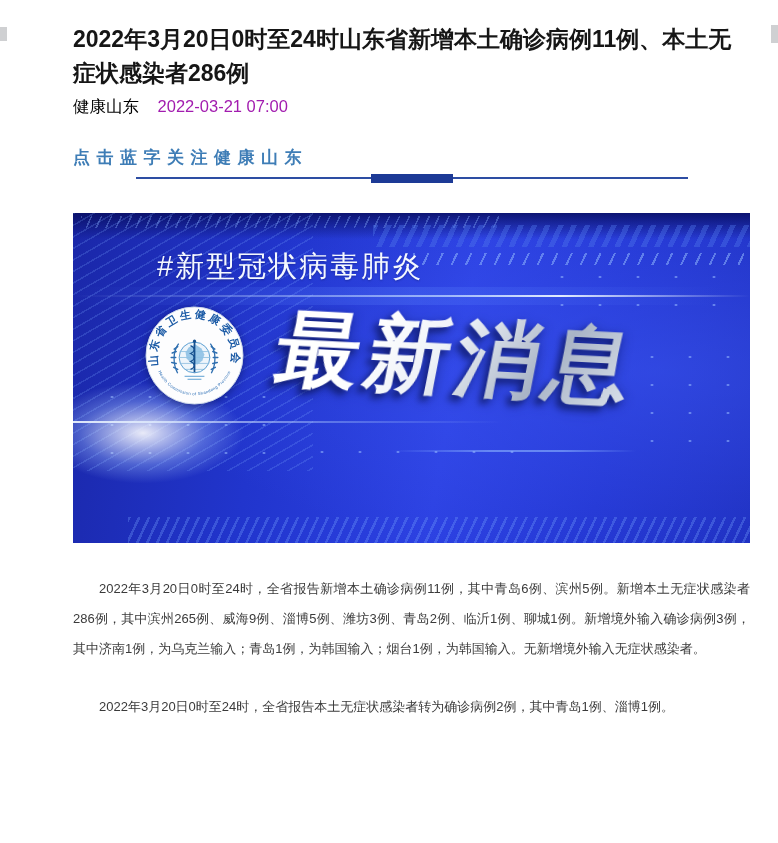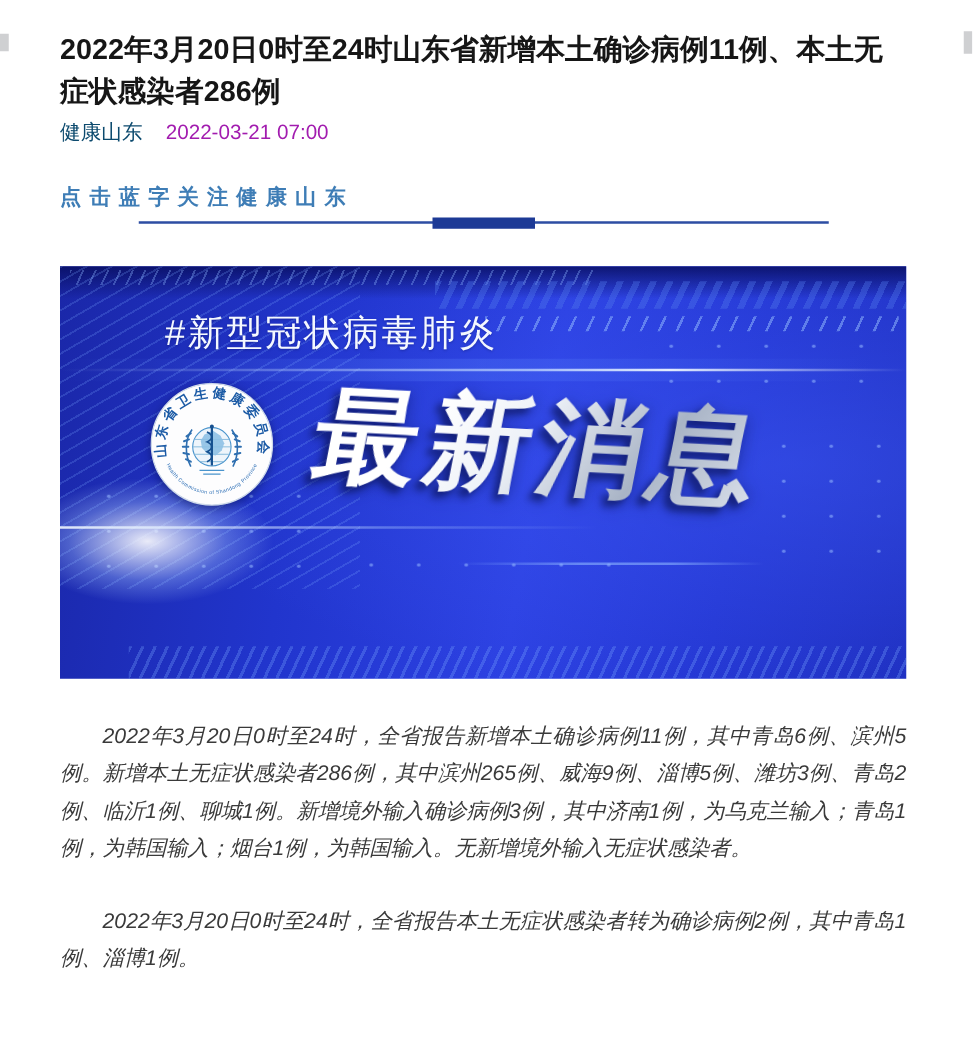--- a/index.html
+++ b/index.html
@@ -7,7 +7,7 @@
   body { font-family:"Liberation Sans","DejaVu Sans",sans-serif; }
   .page { position:relative; width:778px; height:843px; background:#fff; overflow:hidden; }
 
-  .content { margin-left:48px; width:677px; }
+  .content { margin-left:73px; width:677px; }
 
   .title { padding-top:22px; font-size:23px; line-height:34px; font-weight:700; color:#161616; }
 

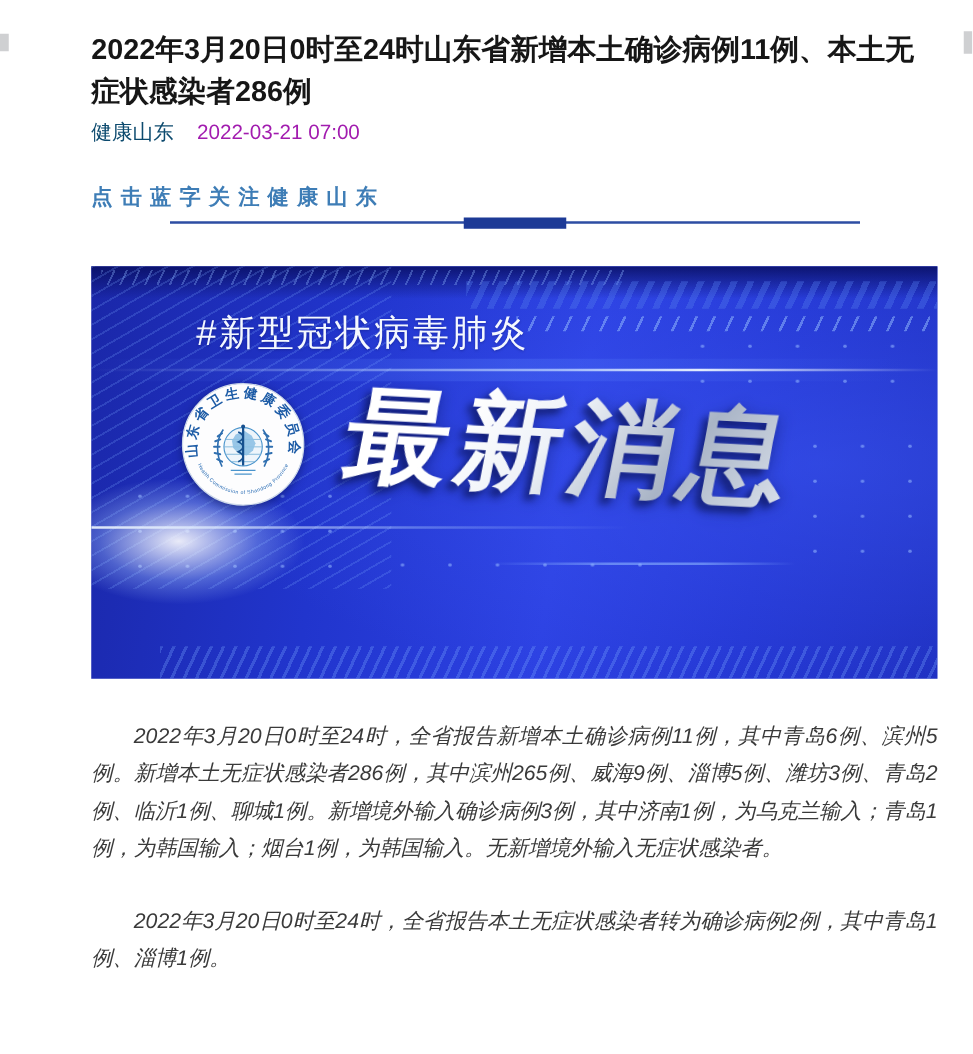--- a/index.html
+++ b/index.html
@@ -12,7 +12,7 @@
   .title { padding-top:22px; font-size:23px; line-height:34px; font-weight:700; color:#161616; }
 
   .meta { margin-top:6px; font-size:16.5px; line-height:20px; }
-  .meta .src { color:#0c4a6e; cursor:pointer; }
+  .meta .src { color:#000000; cursor:pointer; }
   .meta .time { color:#a21caf; margin-left:14px; }
 
   .follow { margin-top:30px; font-size:17px; line-height:24px;

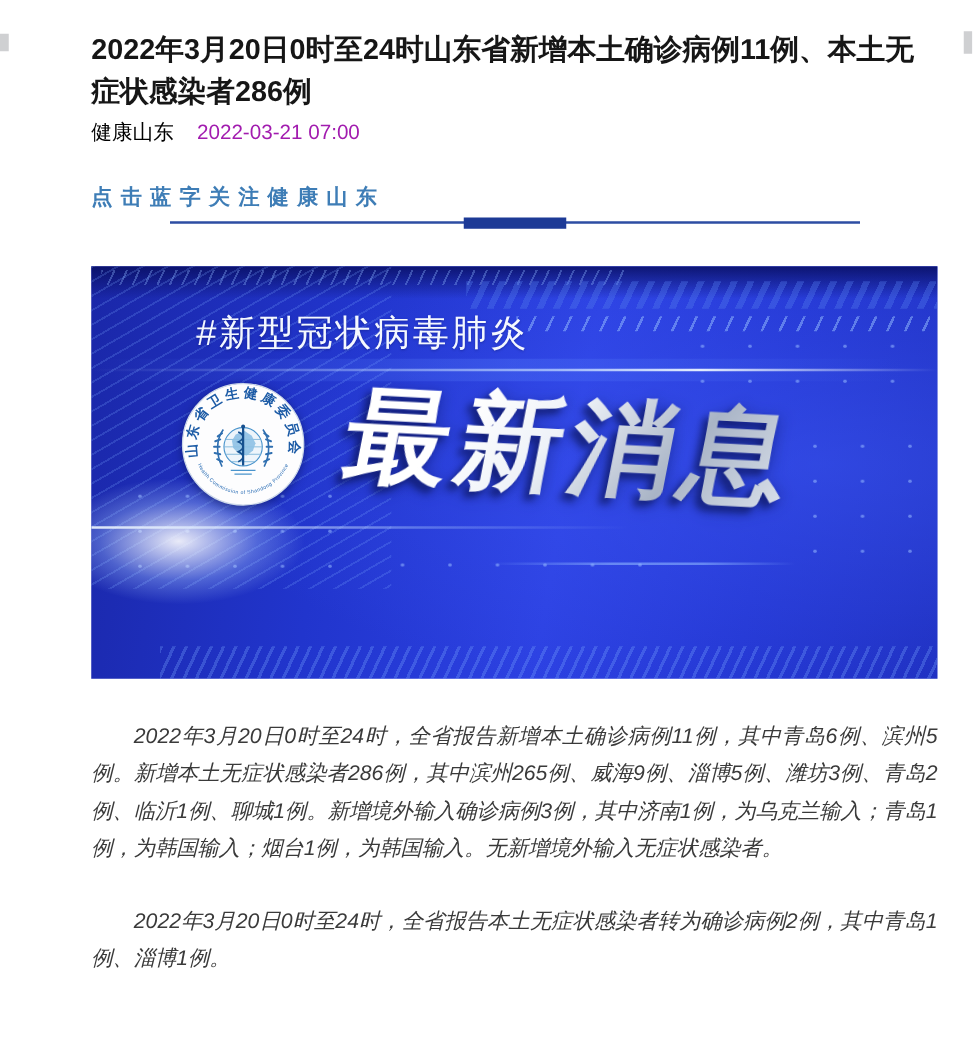--- a/index.html
+++ b/index.html
@@ -70,8 +70,8 @@
              filter:drop-shadow(0 2px 4px rgba(0,8,60,.45)); }
 
   
-  .para { margin-top:28px; font-size:17px; line-height:30px; color:#3a3a3a;
-          text-align:justify; text-indent:2em;font-style:italic; }
+  .para { margin-top:28px; font-size:13px; line-height:30px; color:#3a3a3a;
+          text-align:justify; text-indent:2em; }
   .para.first { margin-top:31px; }
 
   .edge-mark { position:absolute; background:#cfd0d2; }

